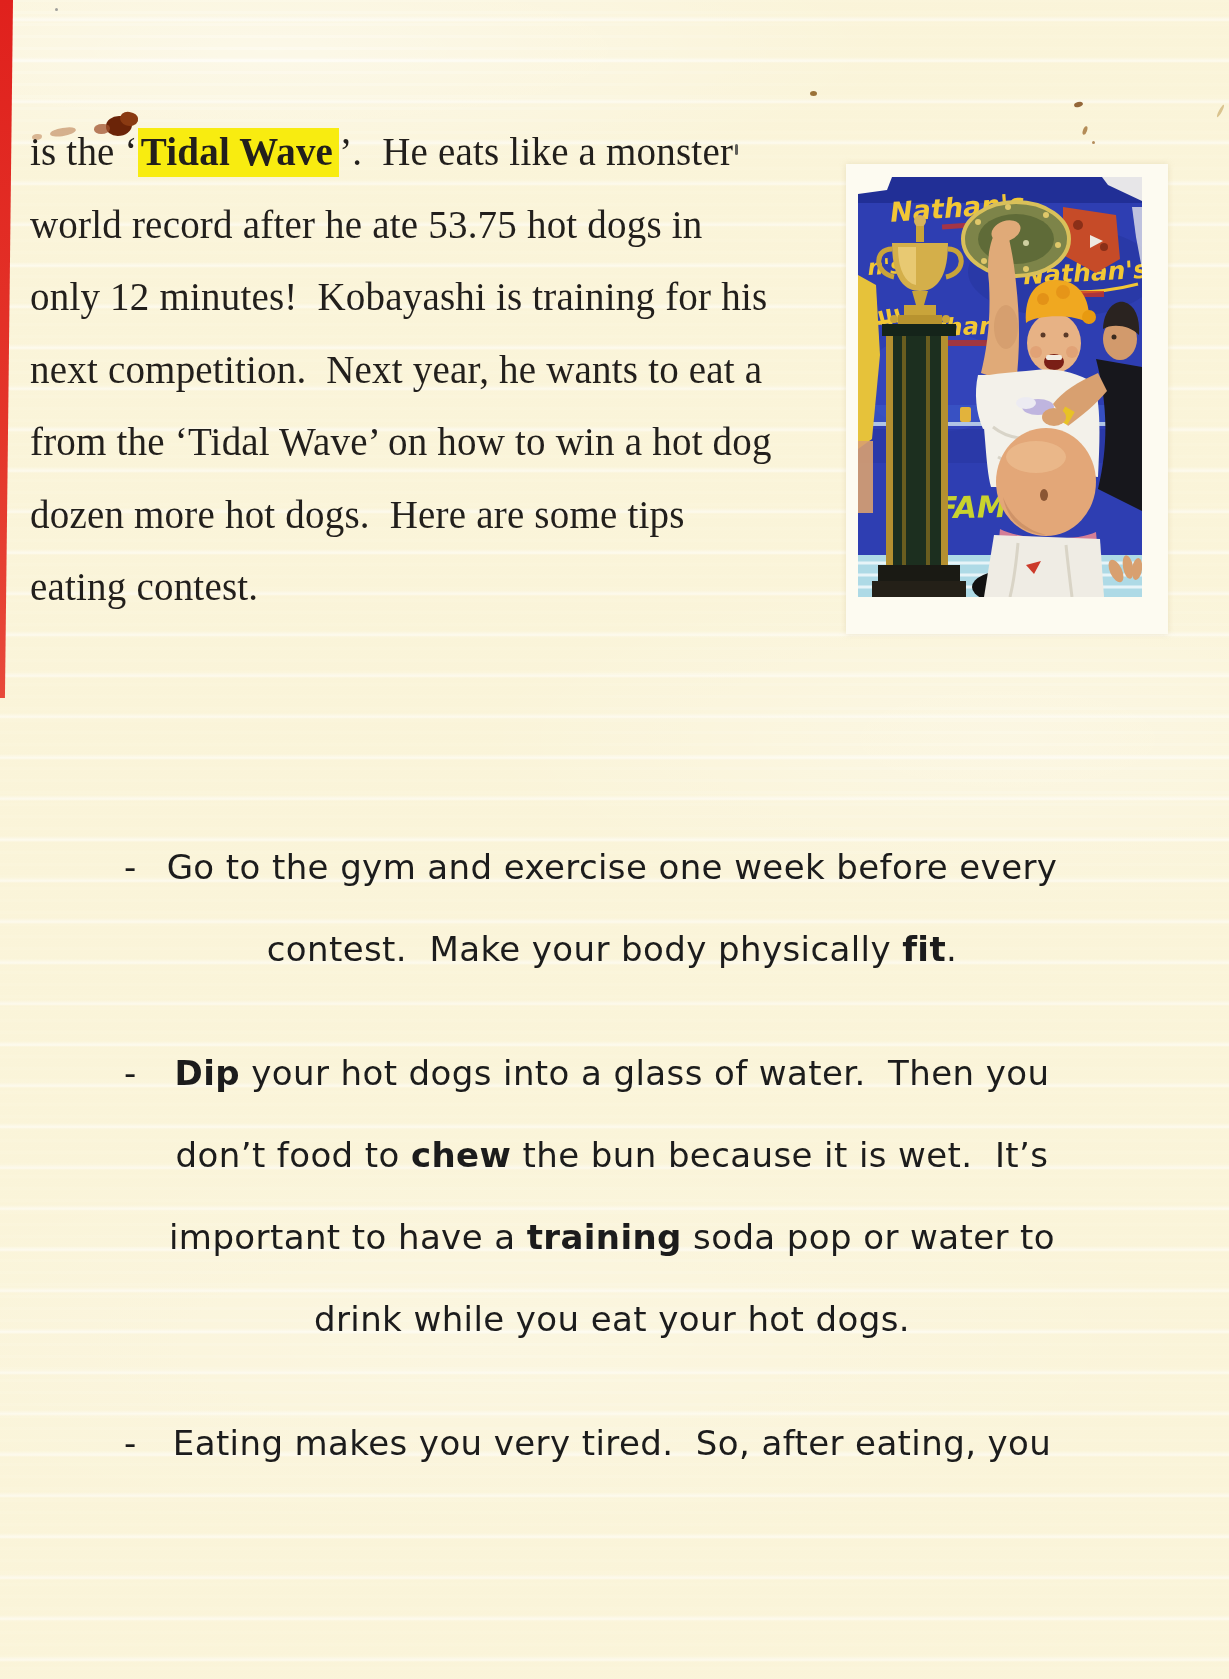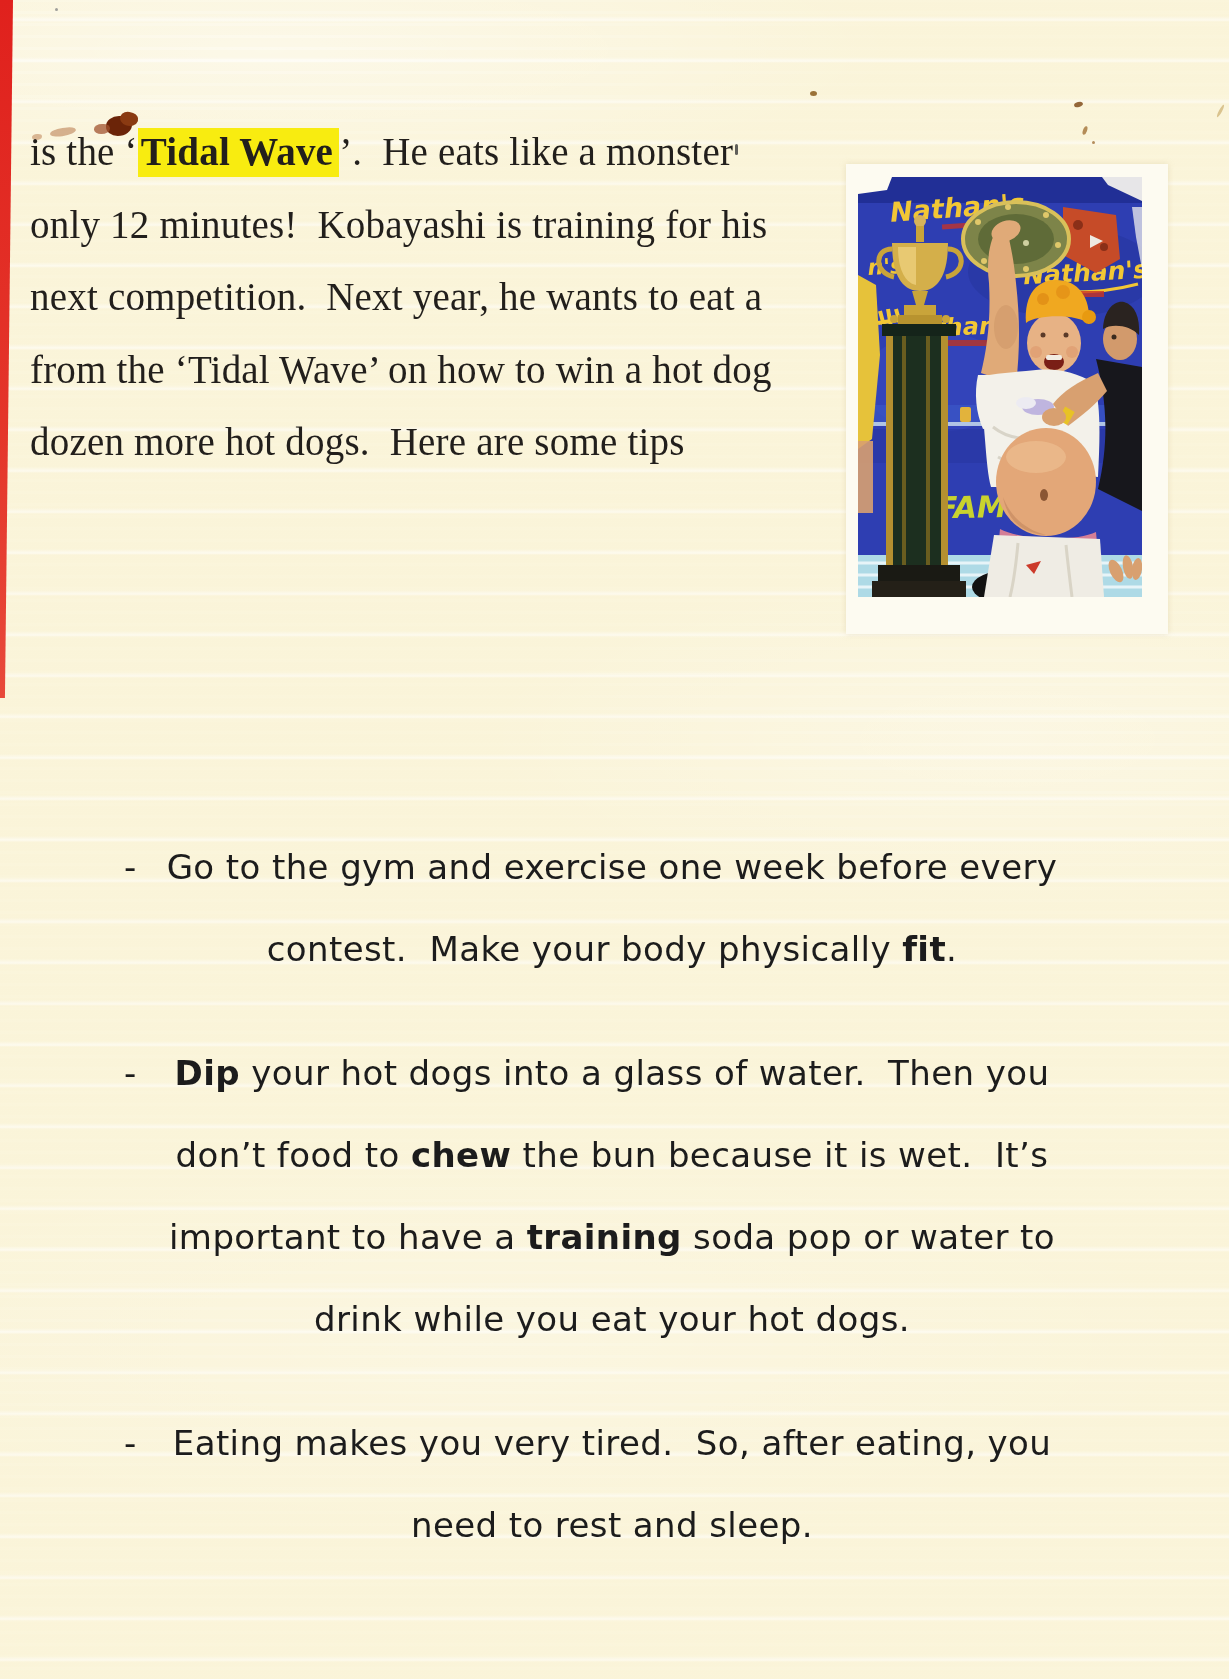--- a/index.html
+++ b/index.html
@@ -87,6 +87,7 @@
 
   <div class="intro">
       <div class="tline"><span>is the ‘</span><span class="b hl">Tidal Wave</span><span>’.&nbsp; He eats like a monster</span></div>
+      <div class="tline"><span>world record after he ate 53.75 hot dogs in</span></div>
       <div class="tline"><span>only 12 minutes!&nbsp; Kobayashi is training for his</span></div>
       <div class="tline"><span>next competition.&nbsp; Next year, he wants to eat a</span></div>
       <div class="tline"><span>from the ‘Tidal Wave’ on how to win a hot dog</span></div>

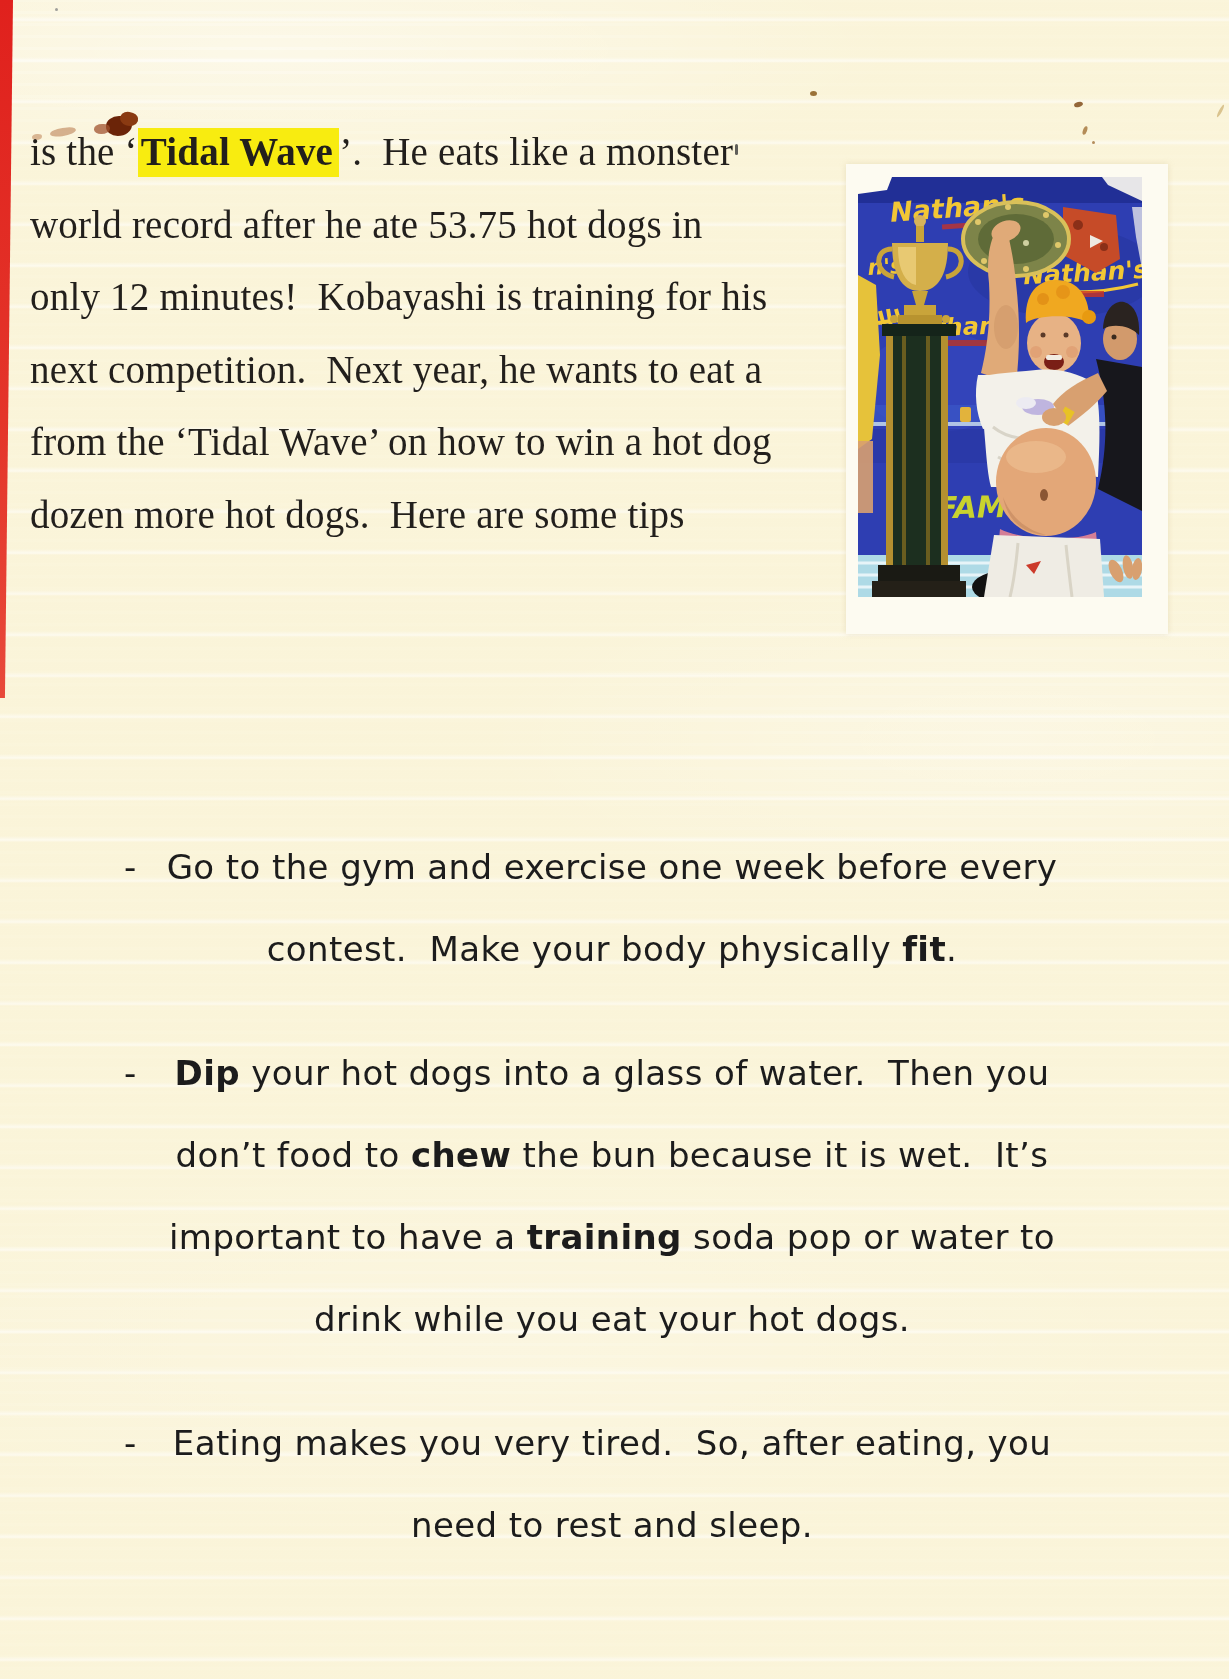--- a/index.html
+++ b/index.html
@@ -92,6 +92,7 @@
       <div class="tline"><span>next competition.&nbsp; Next year, he wants to eat a</span></div>
       <div class="tline"><span>from the ‘Tidal Wave’ on how to win a hot dog</span></div>
       <div class="tline"><span>dozen more hot dogs.&nbsp; Here are some tips</span></div>
+      <div class="tline"><span>eating contest.</span></div>
     </div>
 
   <figure class="photo-frame">

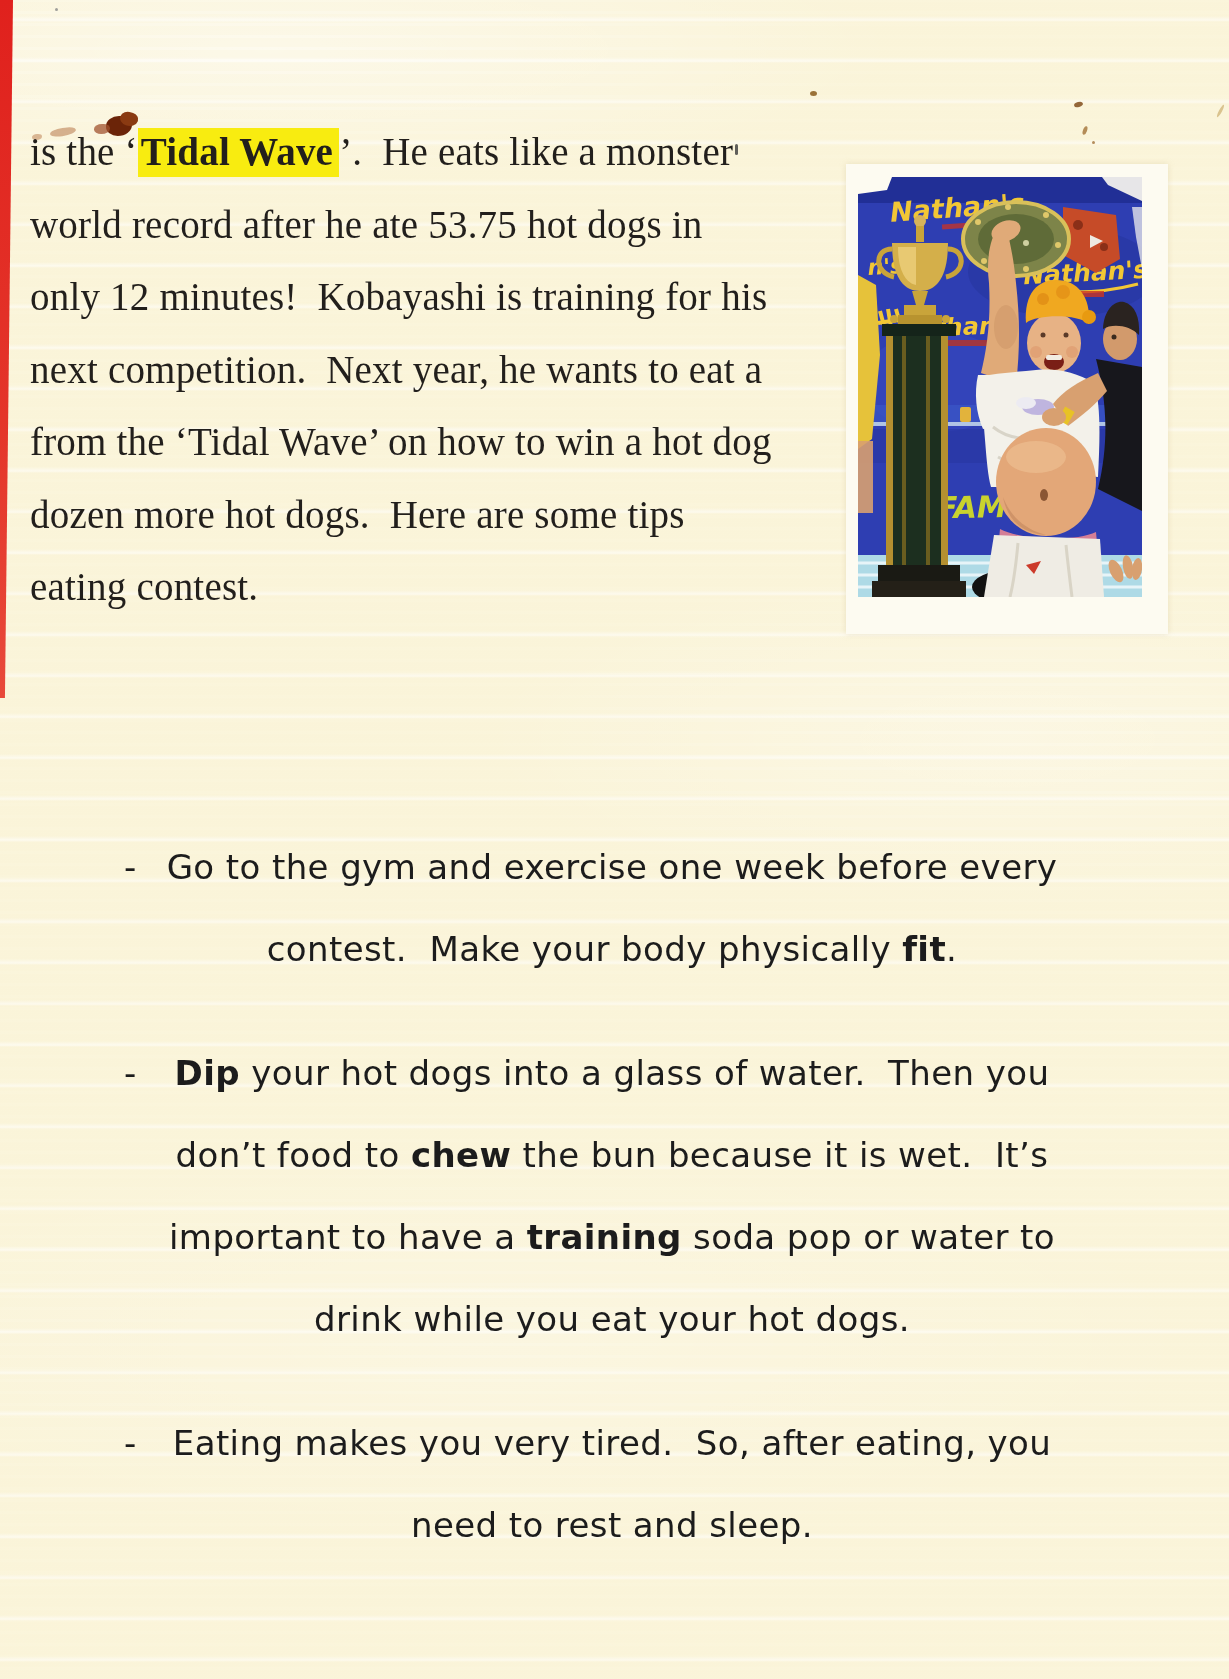--- a/index.html
+++ b/index.html
@@ -244,7 +244,6 @@
         <span class="dash">-</span>
         <div class="tip-lines">
           <div class="tline"><span>Eating makes you very tired.&nbsp; So, after eating, you</span></div>
-          <div class="tline"><span>need to rest and sleep.</span></div>
         </div>
       </div>
     </div>

